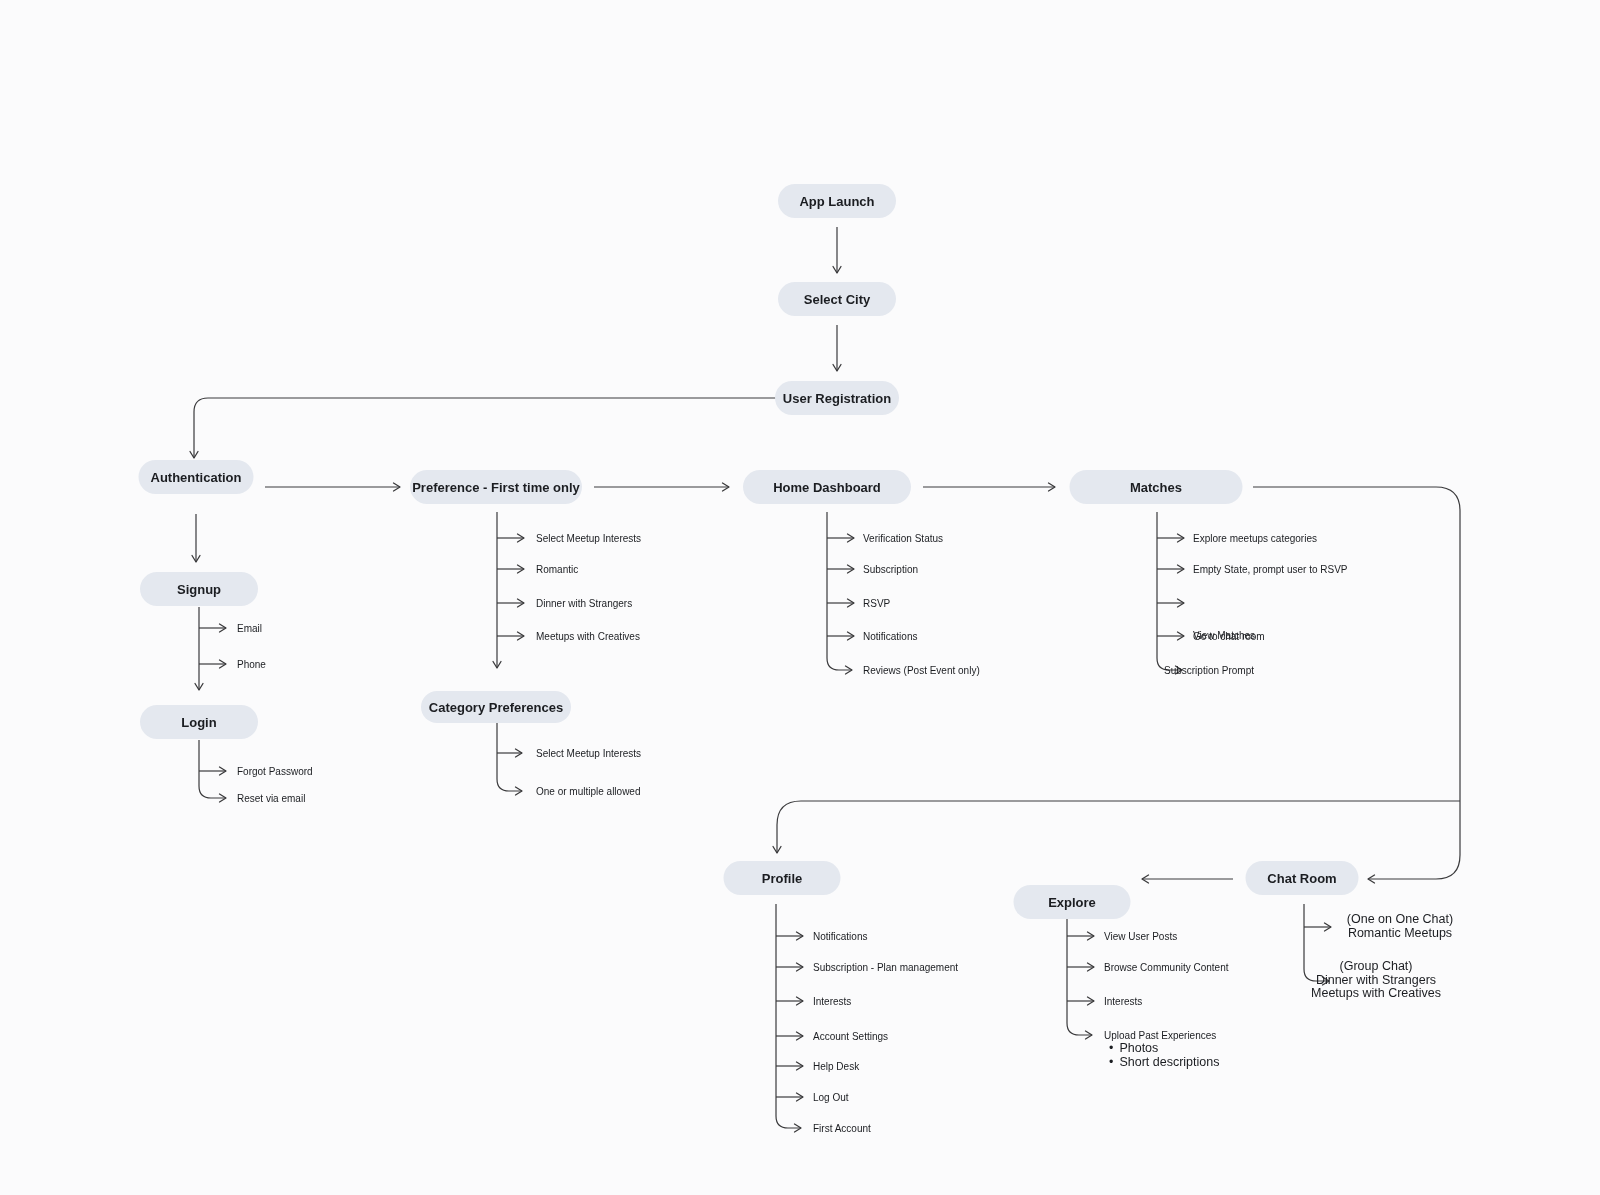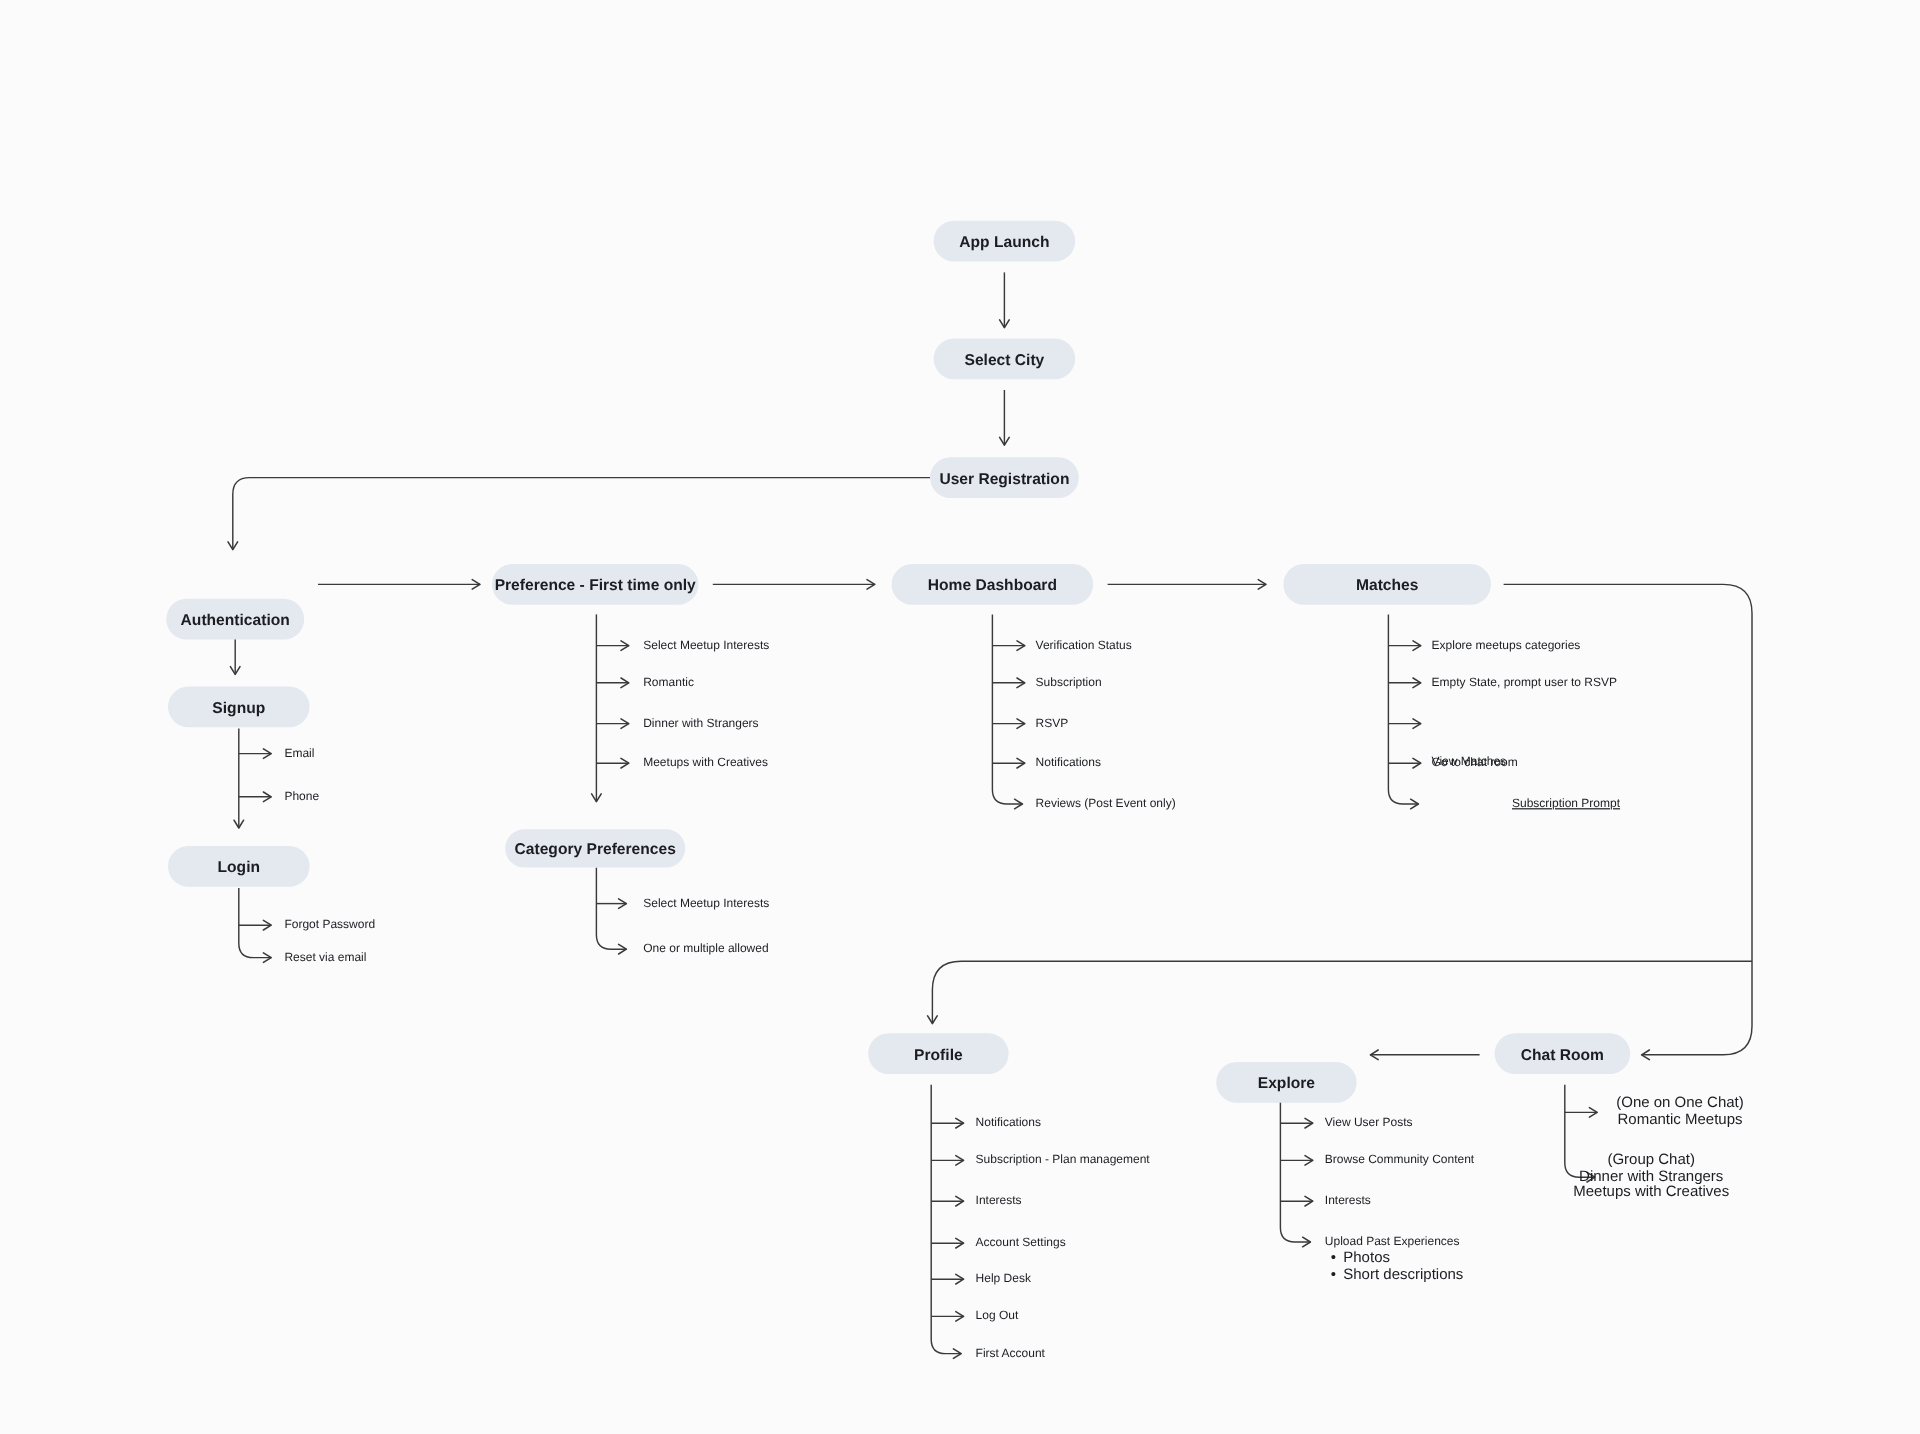--- a/index.html
+++ b/index.html
@@ -129,7 +129,7 @@
   <div class="pill" style="left:837px;top:201px;width:118px;">App Launch</div>
   <div class="pill" style="left:837px;top:299px;width:118px;">Select City</div>
   <div class="pill" style="left:837px;top:398px;width:124px;">User Registration</div>
-  <div class="pill" style="left:196px;top:516px;width:115px;">Authentication</div>
+  <div class="pill" style="left:196px;top:477px;width:115px;">Authentication</div>
   <div class="pill" style="left:496px;top:487px;width:172px;">Preference - First time only</div>
   <div class="pill" style="left:827px;top:487px;width:168px;">Home Dashboard</div>
   <div class="pill" style="left:1156px;top:487px;width:173px;">Matches</div>

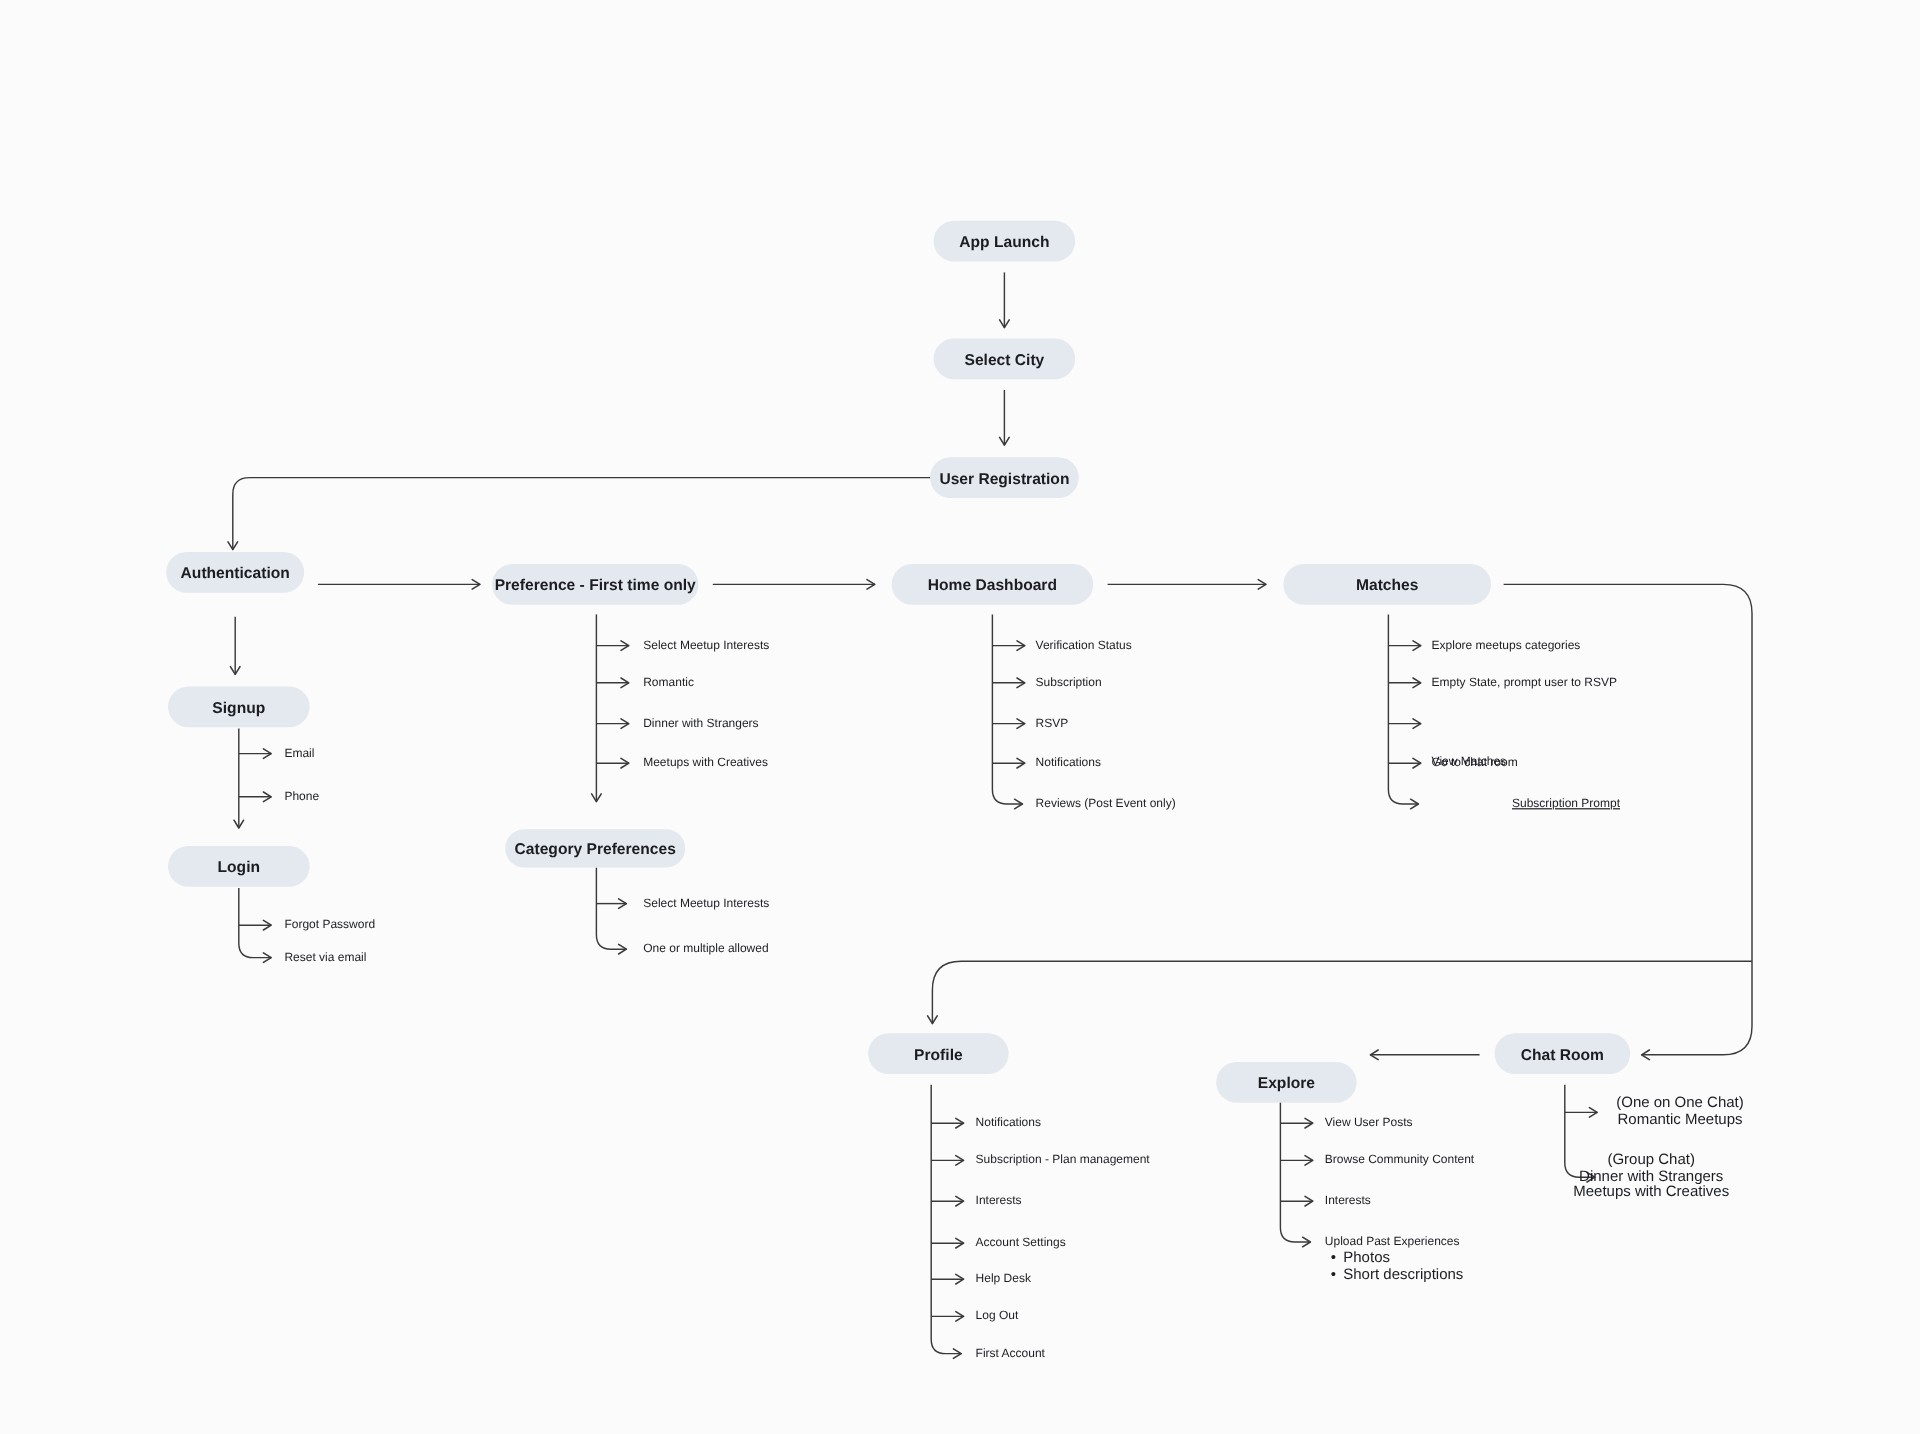--- a/index.html
+++ b/index.html
@@ -164,7 +164,7 @@
   <div class="leaf" style="left:1193px;top:569px;">Empty State, prompt user to RSVP</div>
   <div class="leaf" style="left:1193px;top:603px;margin-top:32px;">View Matches</div>
   <div class="leaf" style="left:1193px;top:636px;">Go to chat room</div>
-  <div class="leaf" style="left:1260px;top:670px;text-decoration:underline;">Subscription Prompt</div>
+  <div class="leaf" style="left:1164px;top:670px;">Subscription Prompt</div>
 
   <div class="leaf" style="left:813px;top:936px;">Notifications</div>
   <div class="leaf" style="left:813px;top:967px;">Subscription - Plan management</div>

